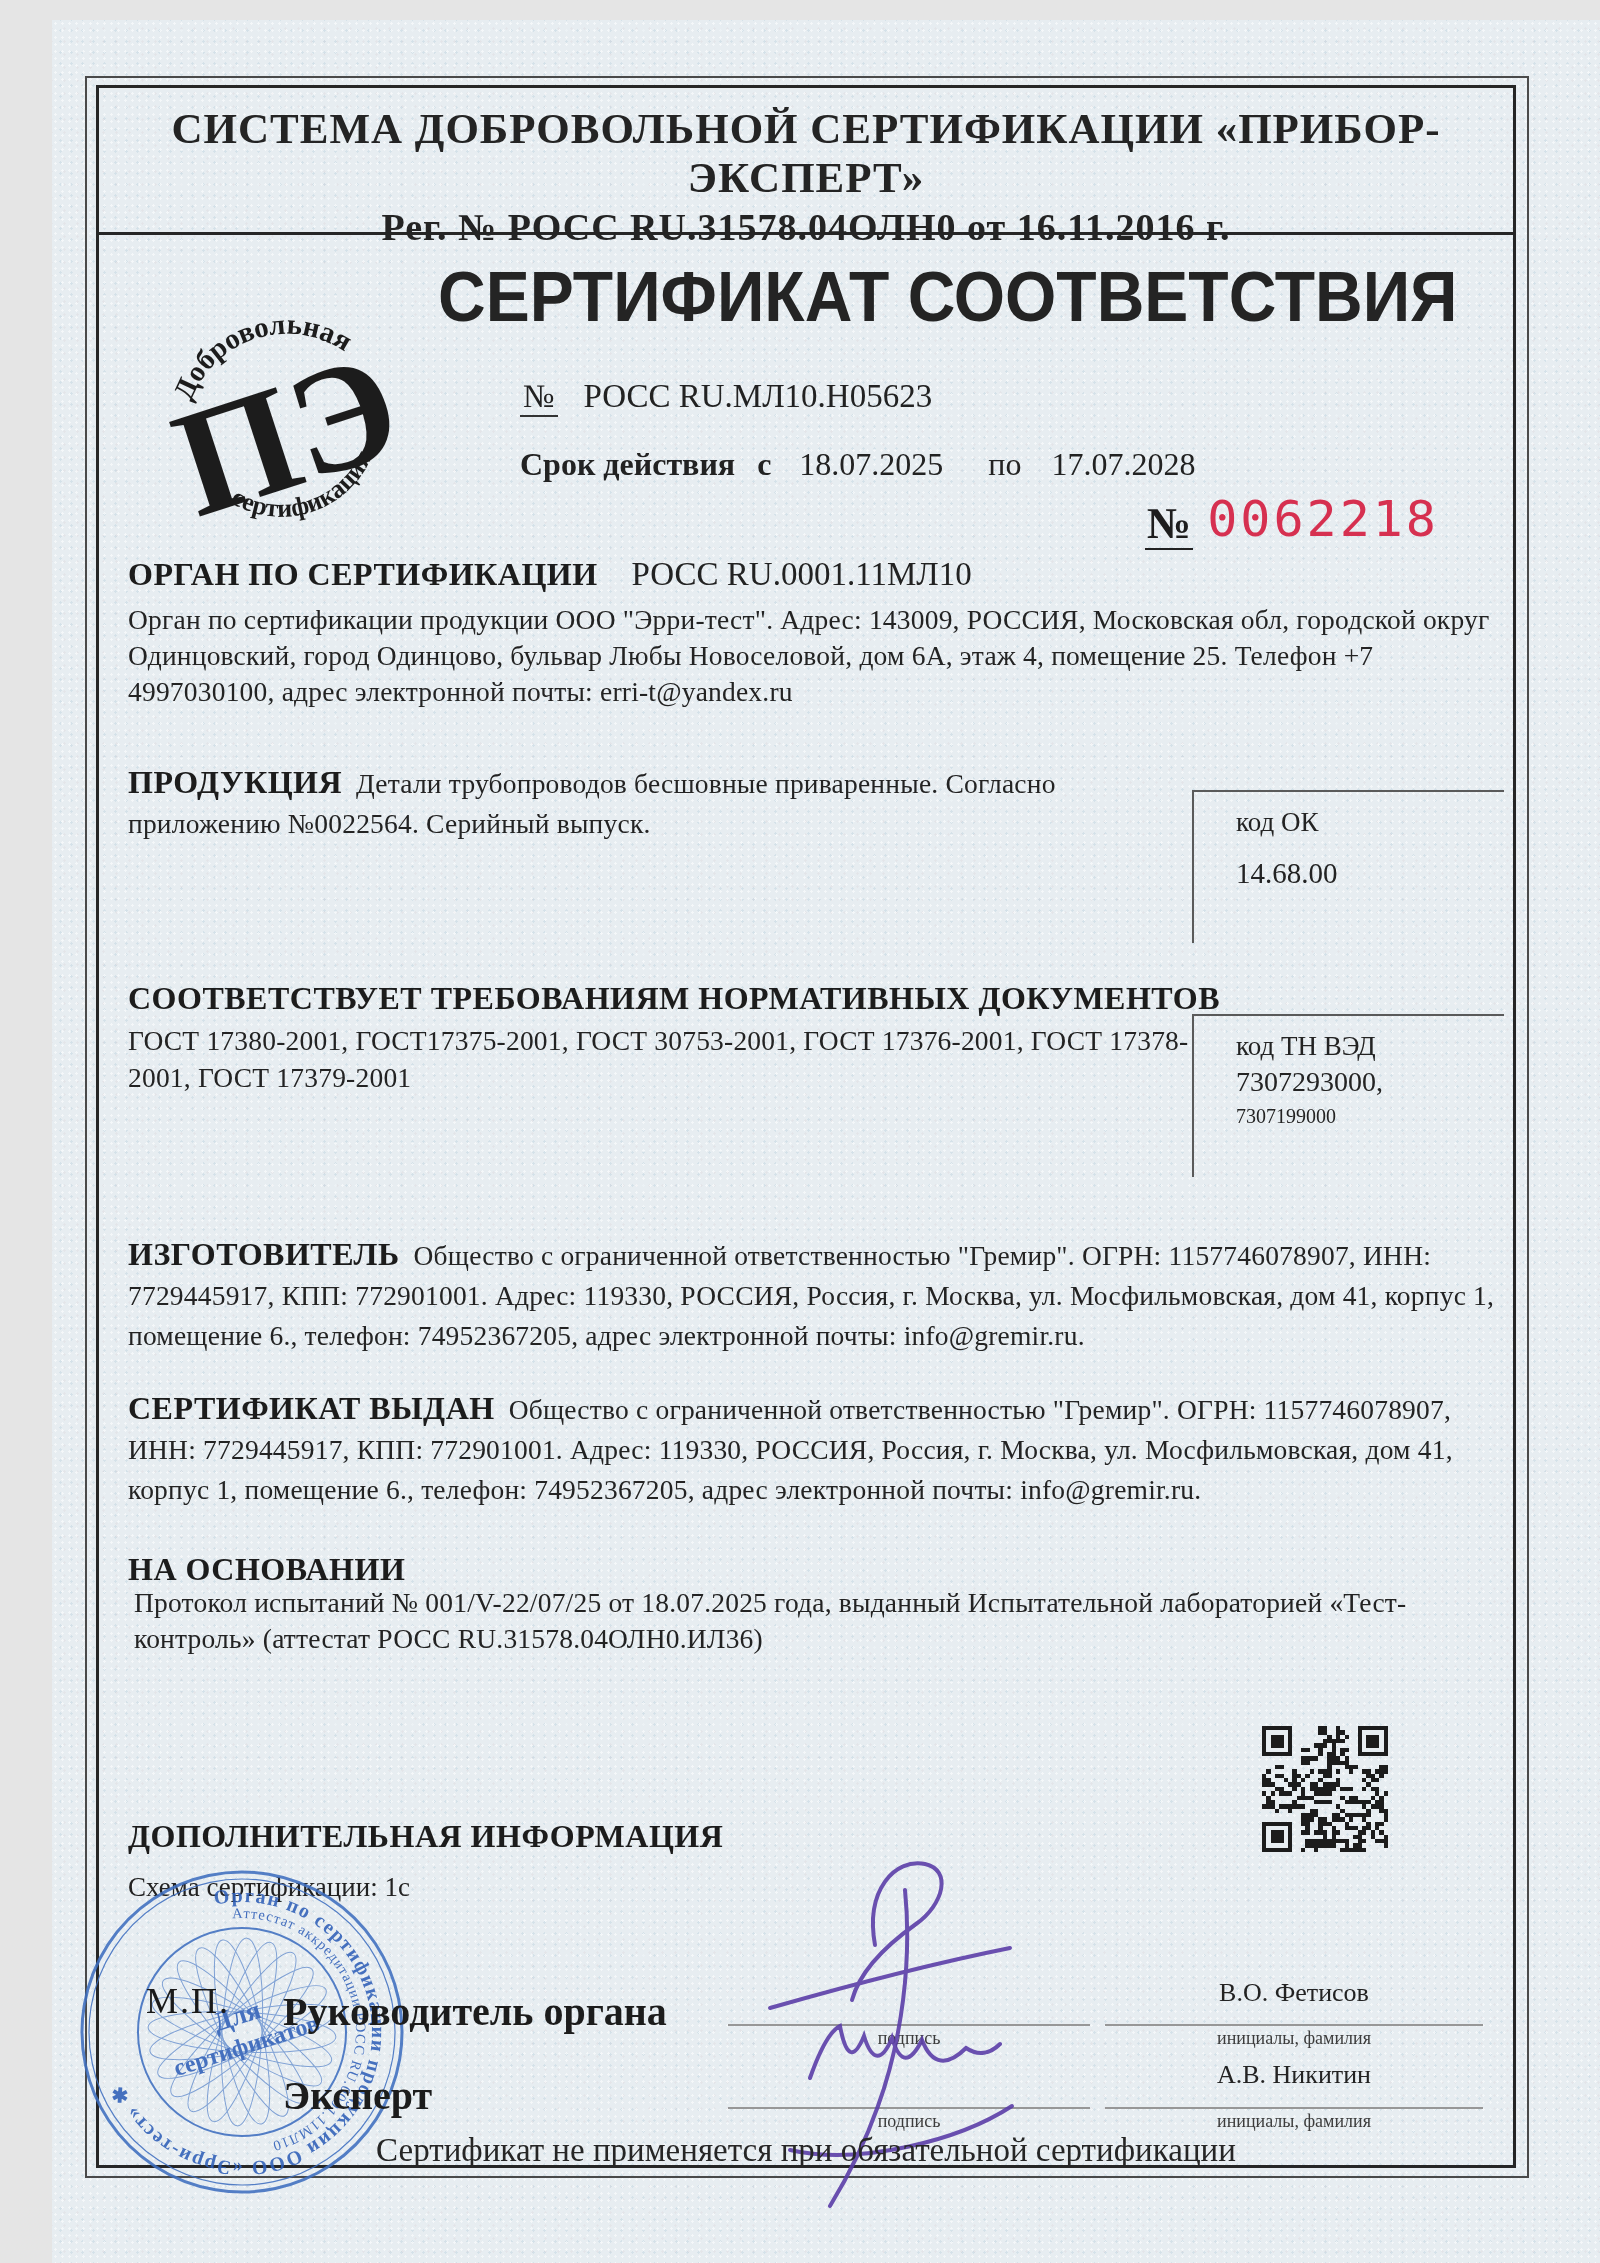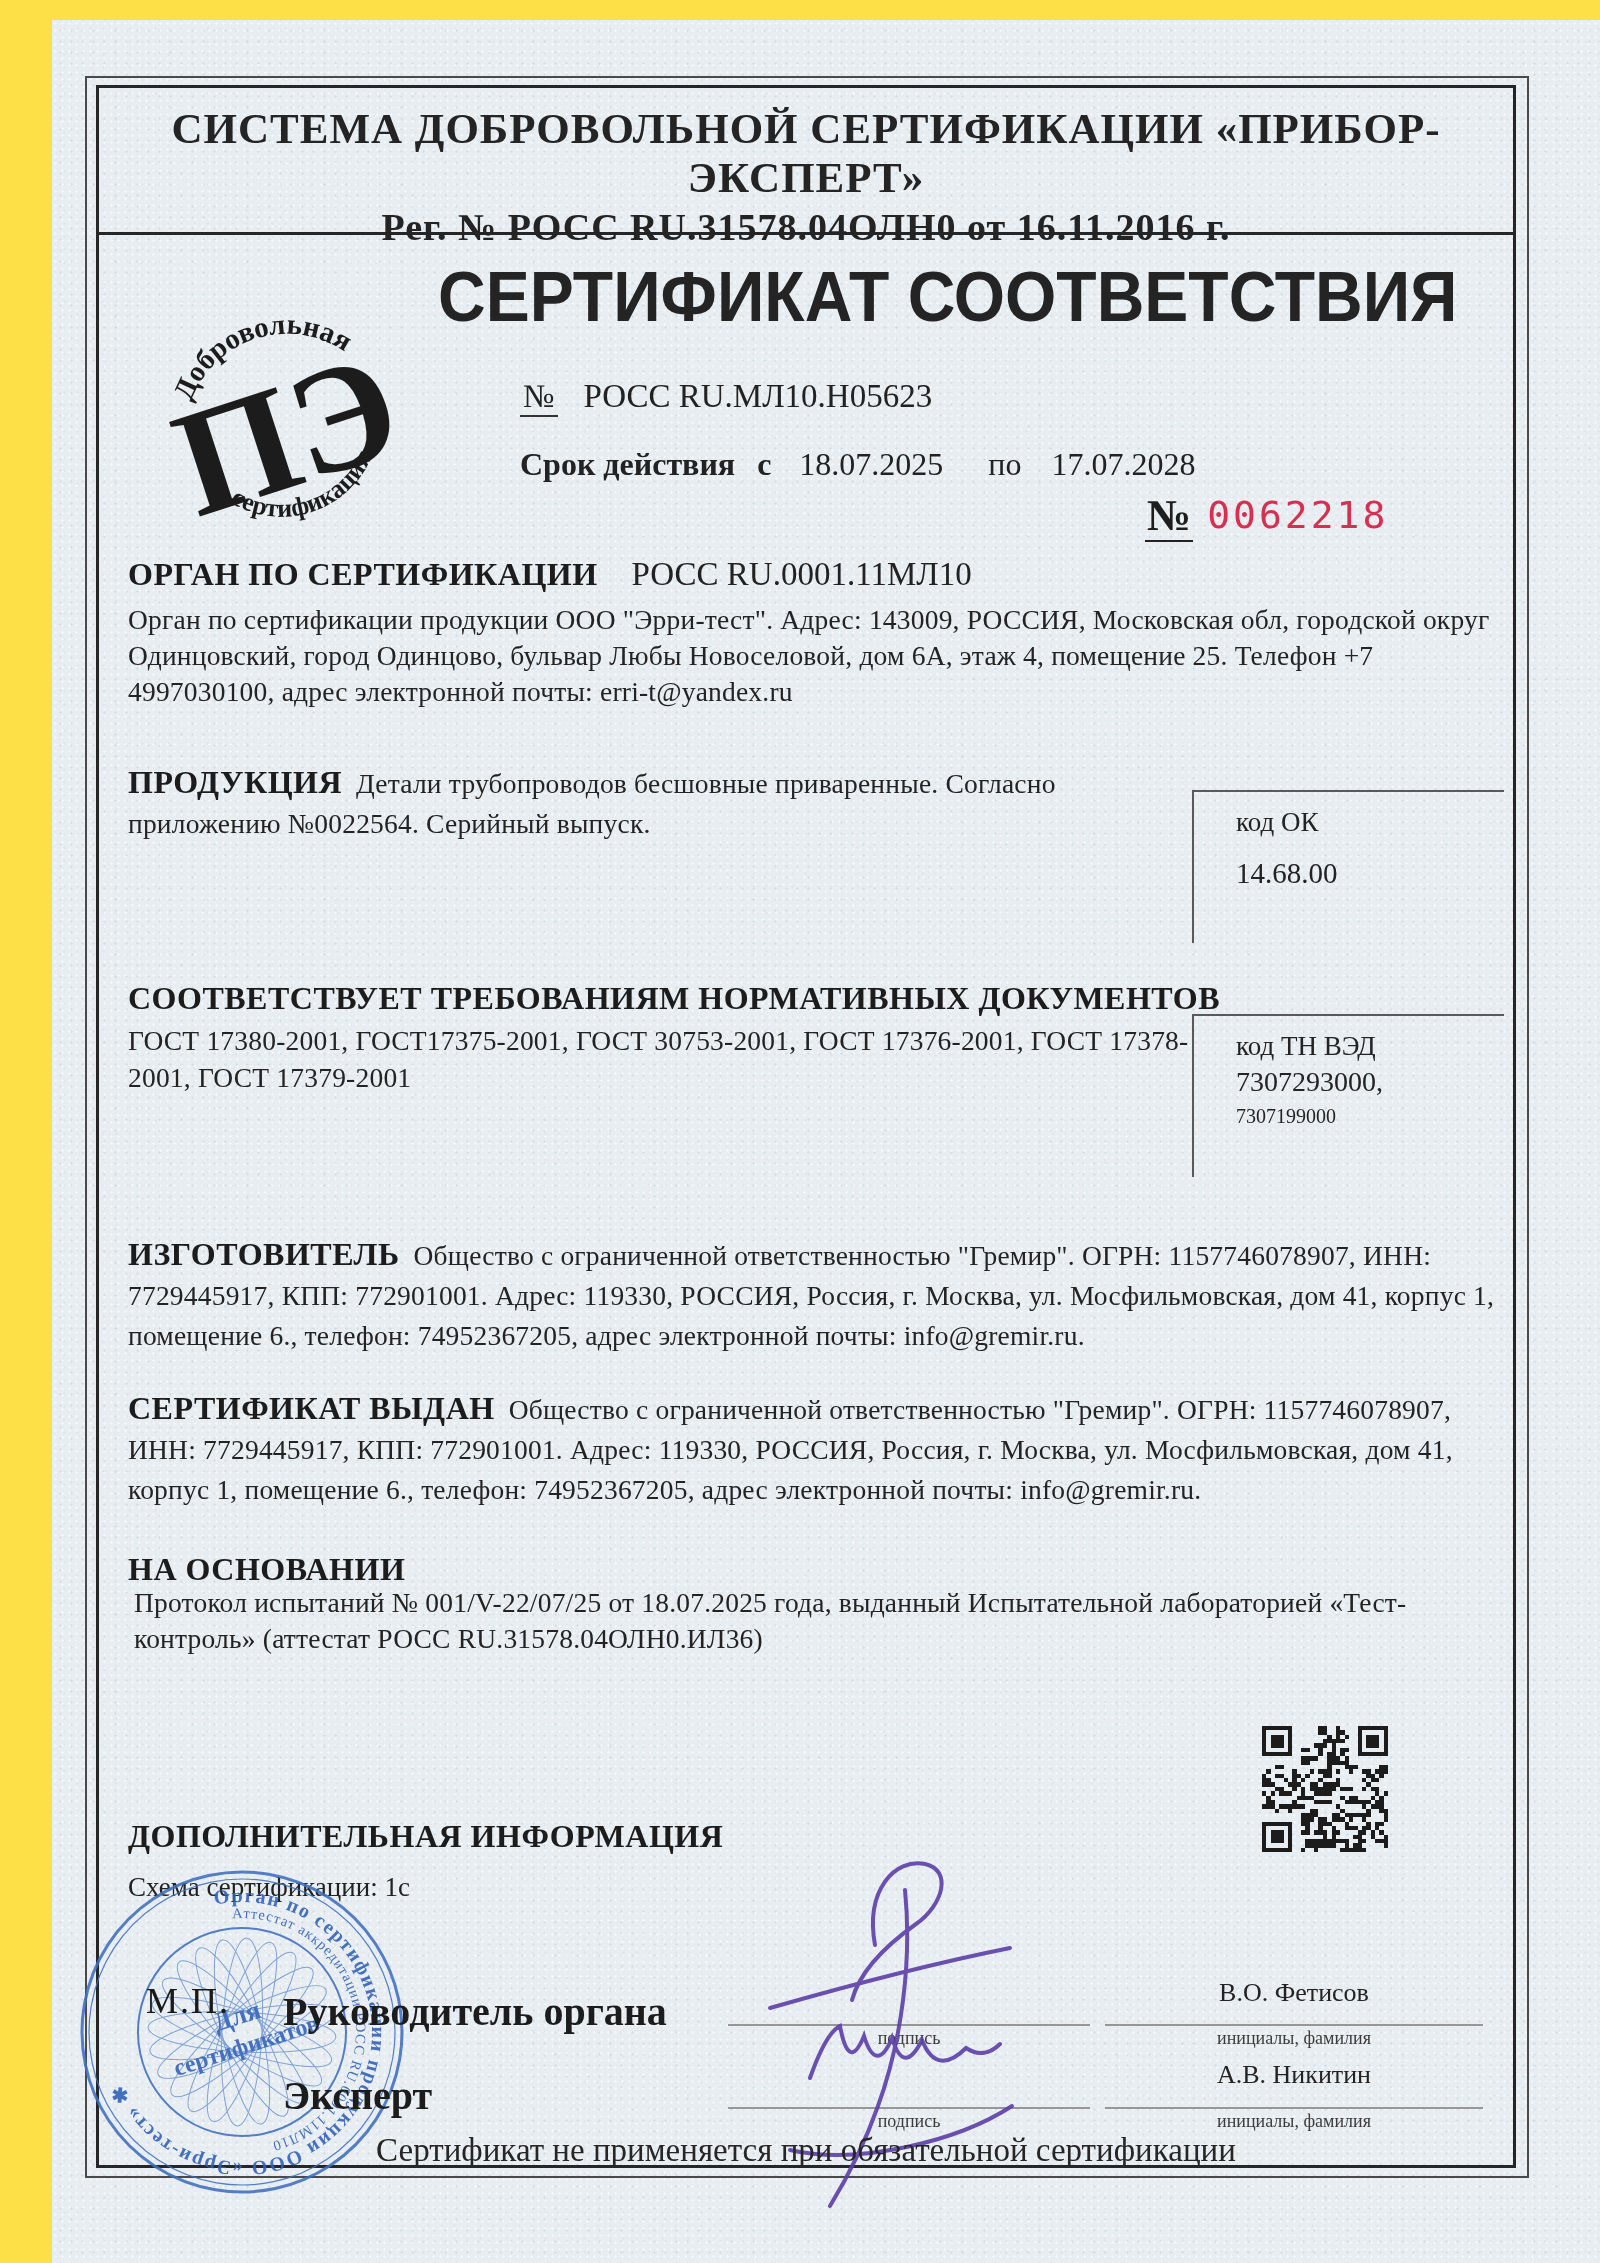--- a/index.html
+++ b/index.html
@@ -5,7 +5,7 @@
   * { margin:0; padding:0; box-sizing:border-box; }
   html,body { background:#ffffff; }
   .page {
-    position:relative; width:1600px; height:2263px; background:#fde047;
+    position:relative; width:1600px; height:2263px; background:#e5e5e5;
     font-family:"Liberation Serif", serif; color:#222; overflow:hidden;
   }
   .paper {

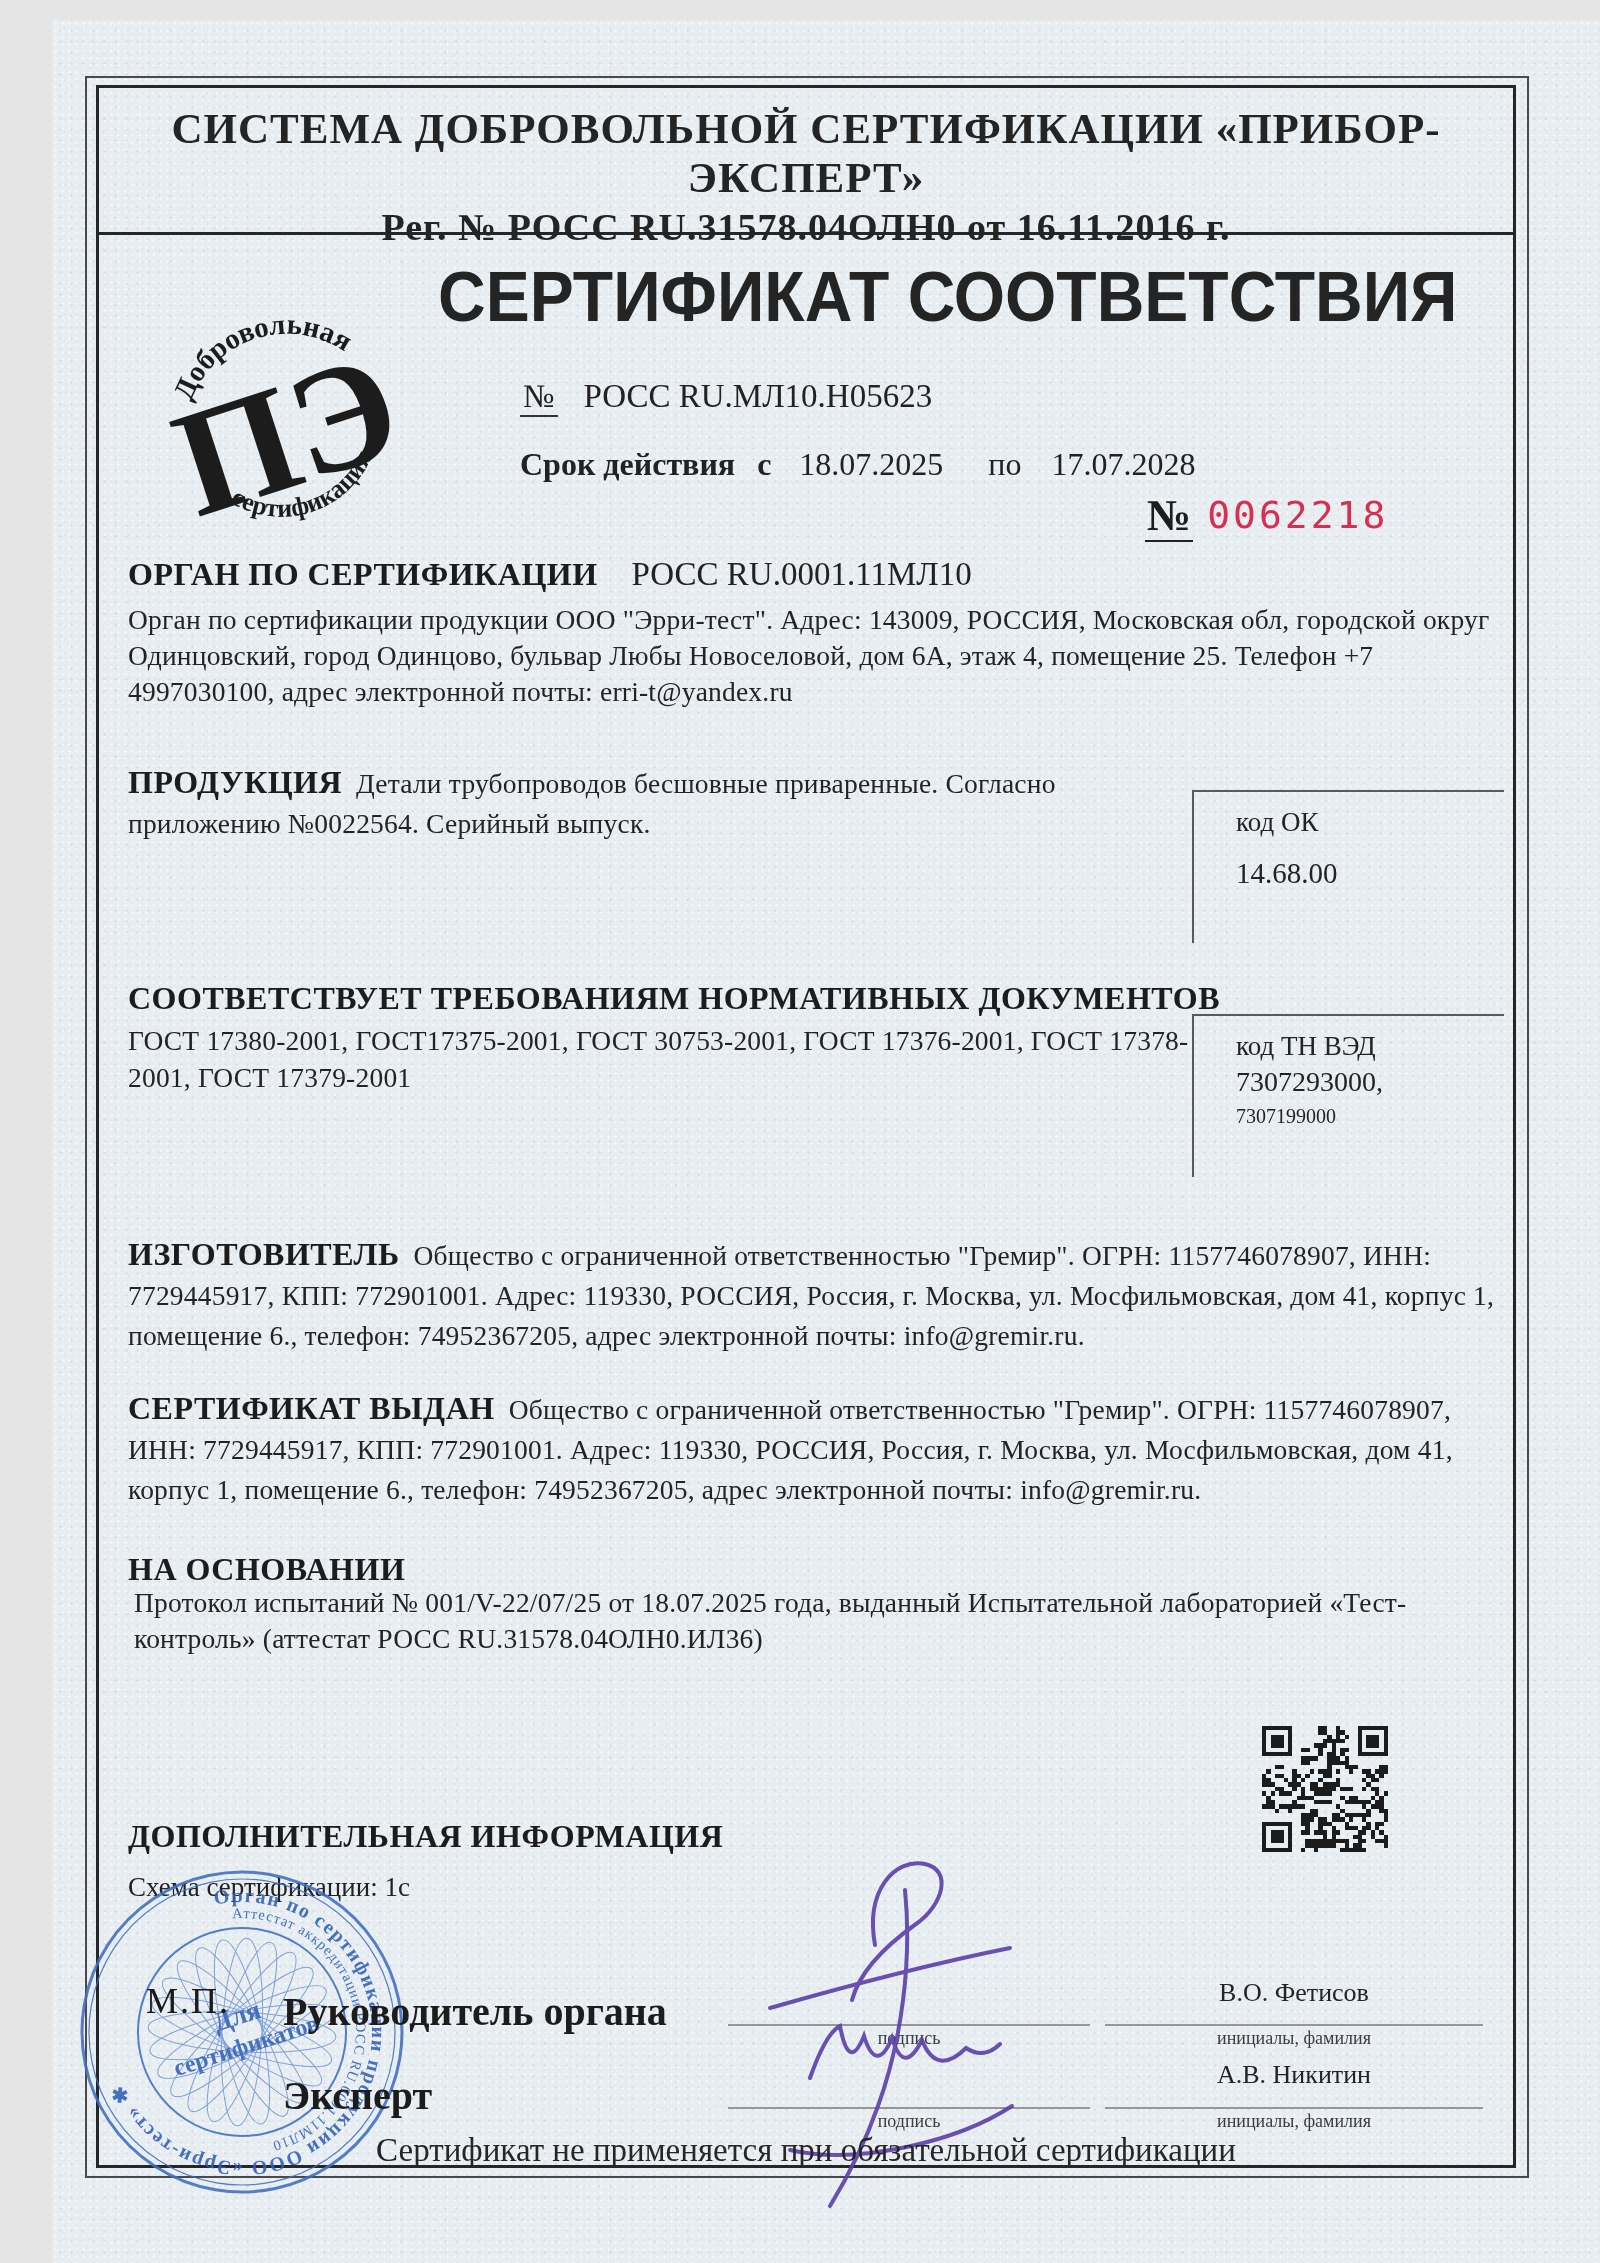--- a/index.html
+++ b/index.html
@@ -43,7 +43,7 @@
   .v-to { margin-left:30px; }
   .form-num { position:absolute; left:1145px; top:490px; white-space:nowrap; }
   .form-num-label { font-size:44px; font-weight:bold; color:#1d1d1d; border-bottom:2px solid #222; padding:0 2px; }
-  .form-num-value { font-family:"DejaVu Sans Mono", monospace; font-size:38px; color:#d63050; letter-spacing:3px; margin-left:14px; vertical-align:2px; }
+  .form-num-value { font-family:"DejaVu Sans Mono", monospace; font-size:50px; color:#d63050; letter-spacing:3px; margin-left:14px; vertical-align:2px; }
   .sec-heading { font-weight:bold; font-size:32px; color:#1c1c1c; letter-spacing:.5px; }
   .body-text { font-size:27.5px; line-height:36px; color:#232323; letter-spacing:.2px; }
   .inline-para .sec-heading { margin-right:14px; }

